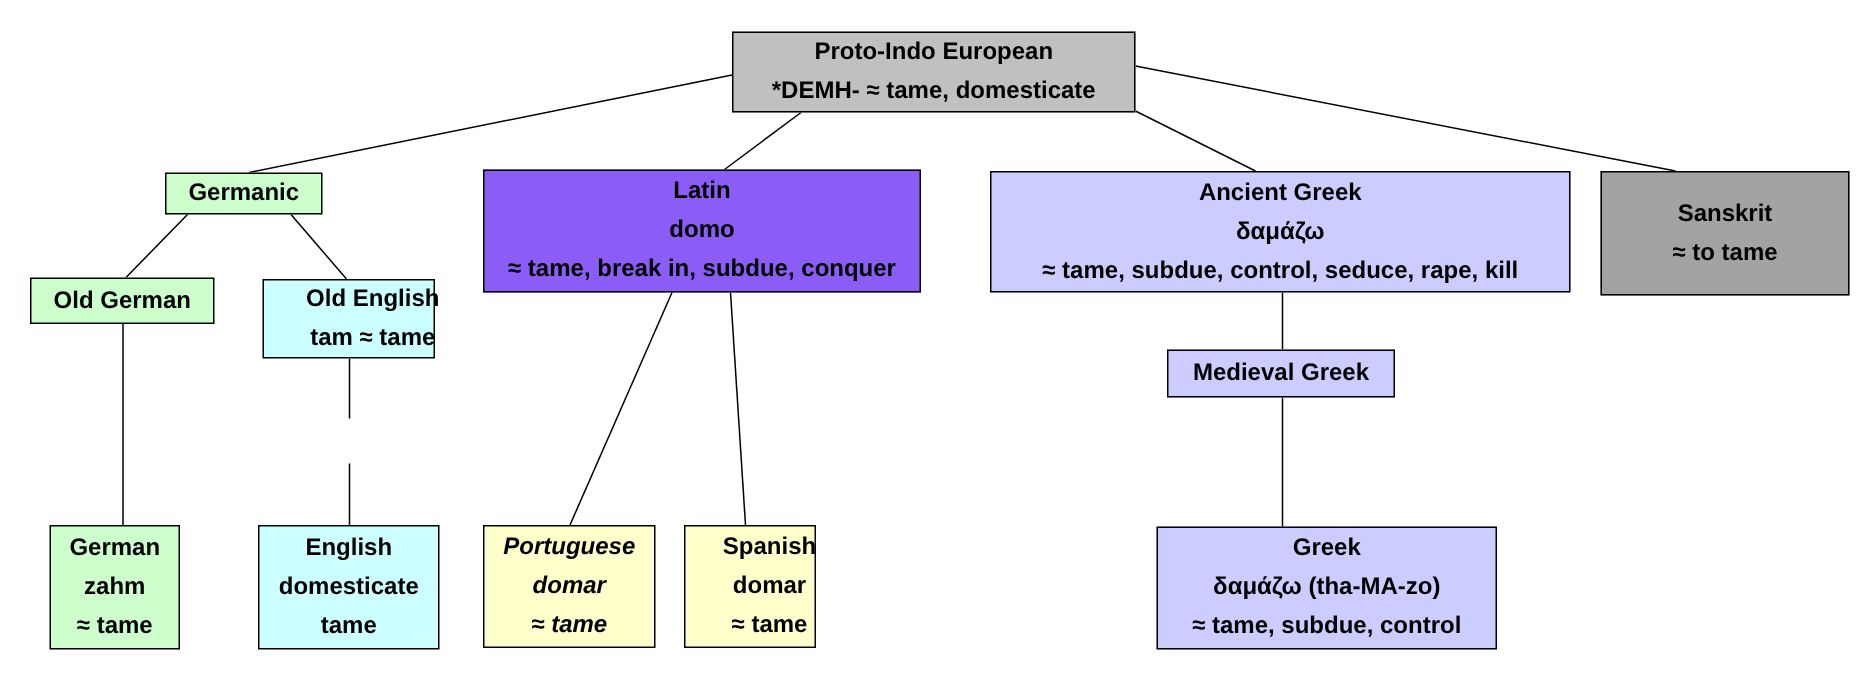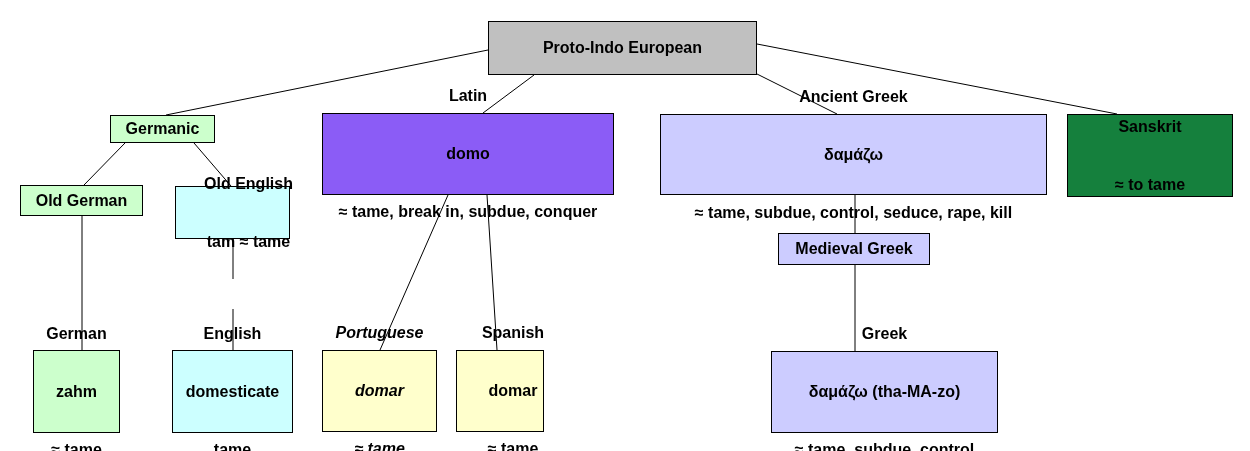--- a/index.html
+++ b/index.html
@@ -40,7 +40,6 @@
     line-height: 26px;
     color: #000000;
     white-space: nowrap;
-    gap: 32px;
   }
   .node span { display: block; }
 </style>

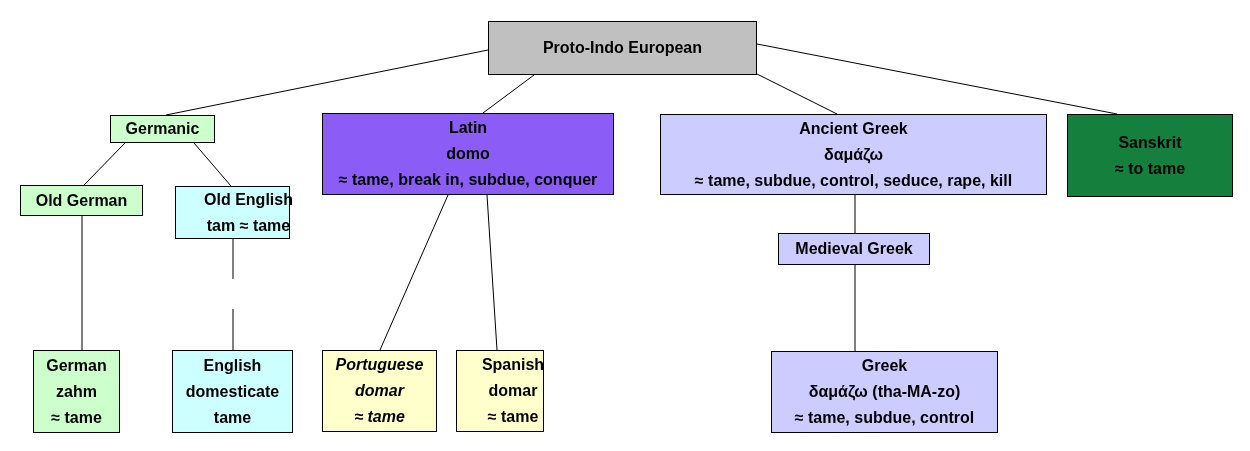--- a/index.html
+++ b/index.html
@@ -66,6 +66,7 @@
 
   <div class="node" style="left: 488px; top: 21px; width: 269px; height: 54px; background-color: rgb(192, 192, 192);">
     <span>Proto-Indo European</span>
+    <span>*DEMH- ≈ tame, domesticate</span>
   </div>
 
   <div class="node" style="left: 110px; top: 115px; width: 105px; height: 28px; background-color: rgb(204, 255, 204);">

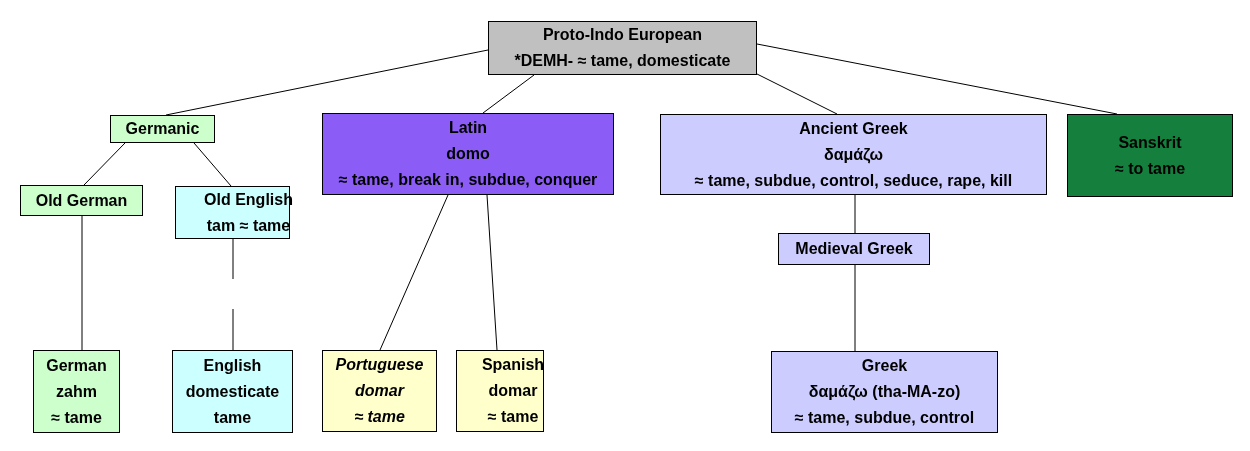--- a/index.html
+++ b/index.html
@@ -129,7 +129,7 @@
     <span>≈ tame, subdue, control</span>
   </div>
 
-  <div class="node" style="left: 1067px; top: 114px; width: 166px; height: 83px; background-color: #15803d;">
+  <div class="node" style="left: 1067px; top: 114px; width: 166px; height: 83px; background-color: #a3a3a3;">
     <span>Sanskrit</span>
     <span>≈ to tame</span>
   </div>

